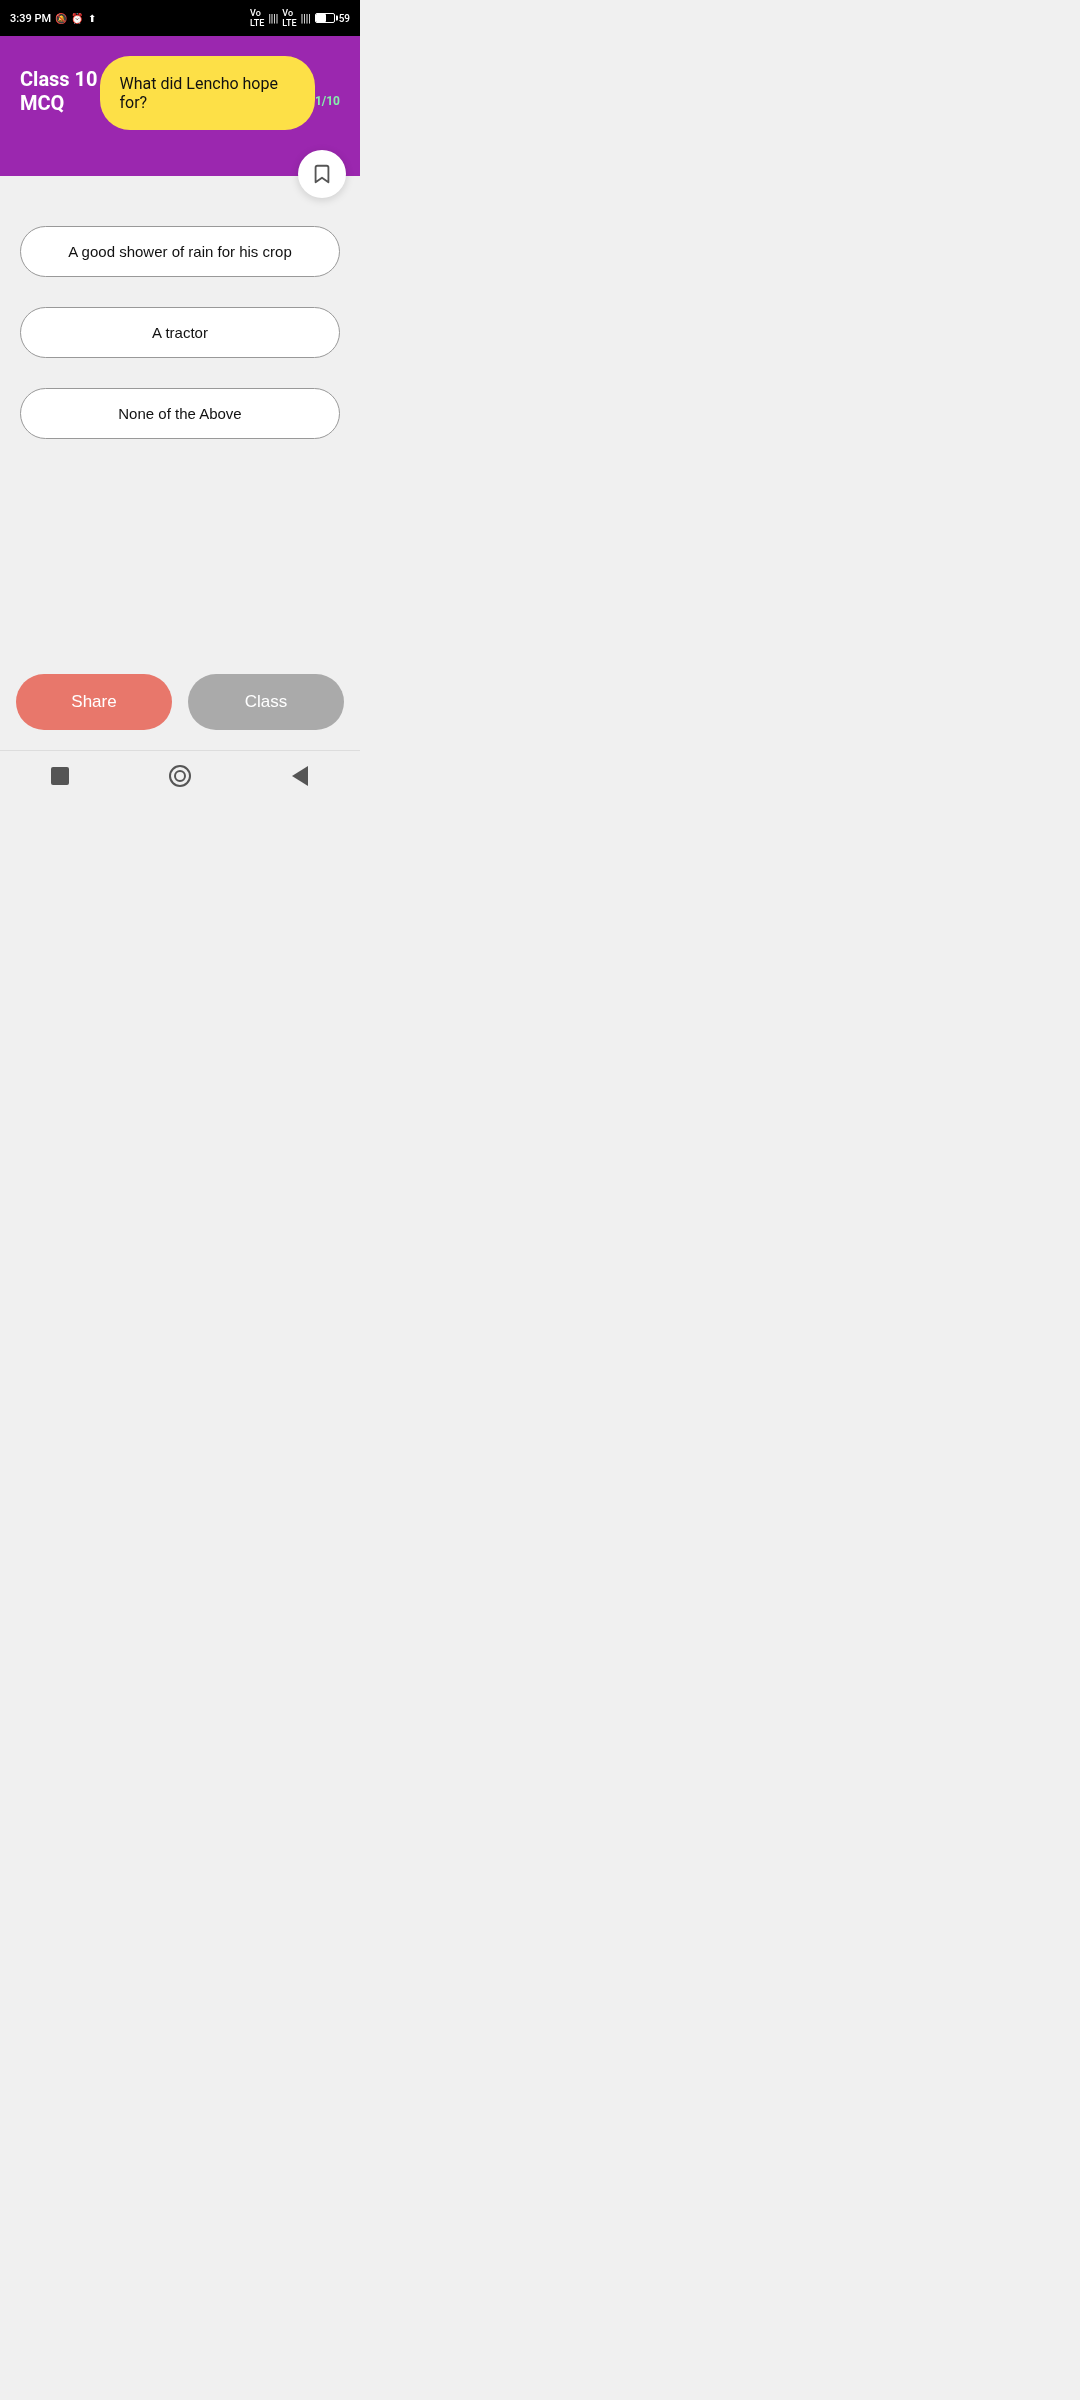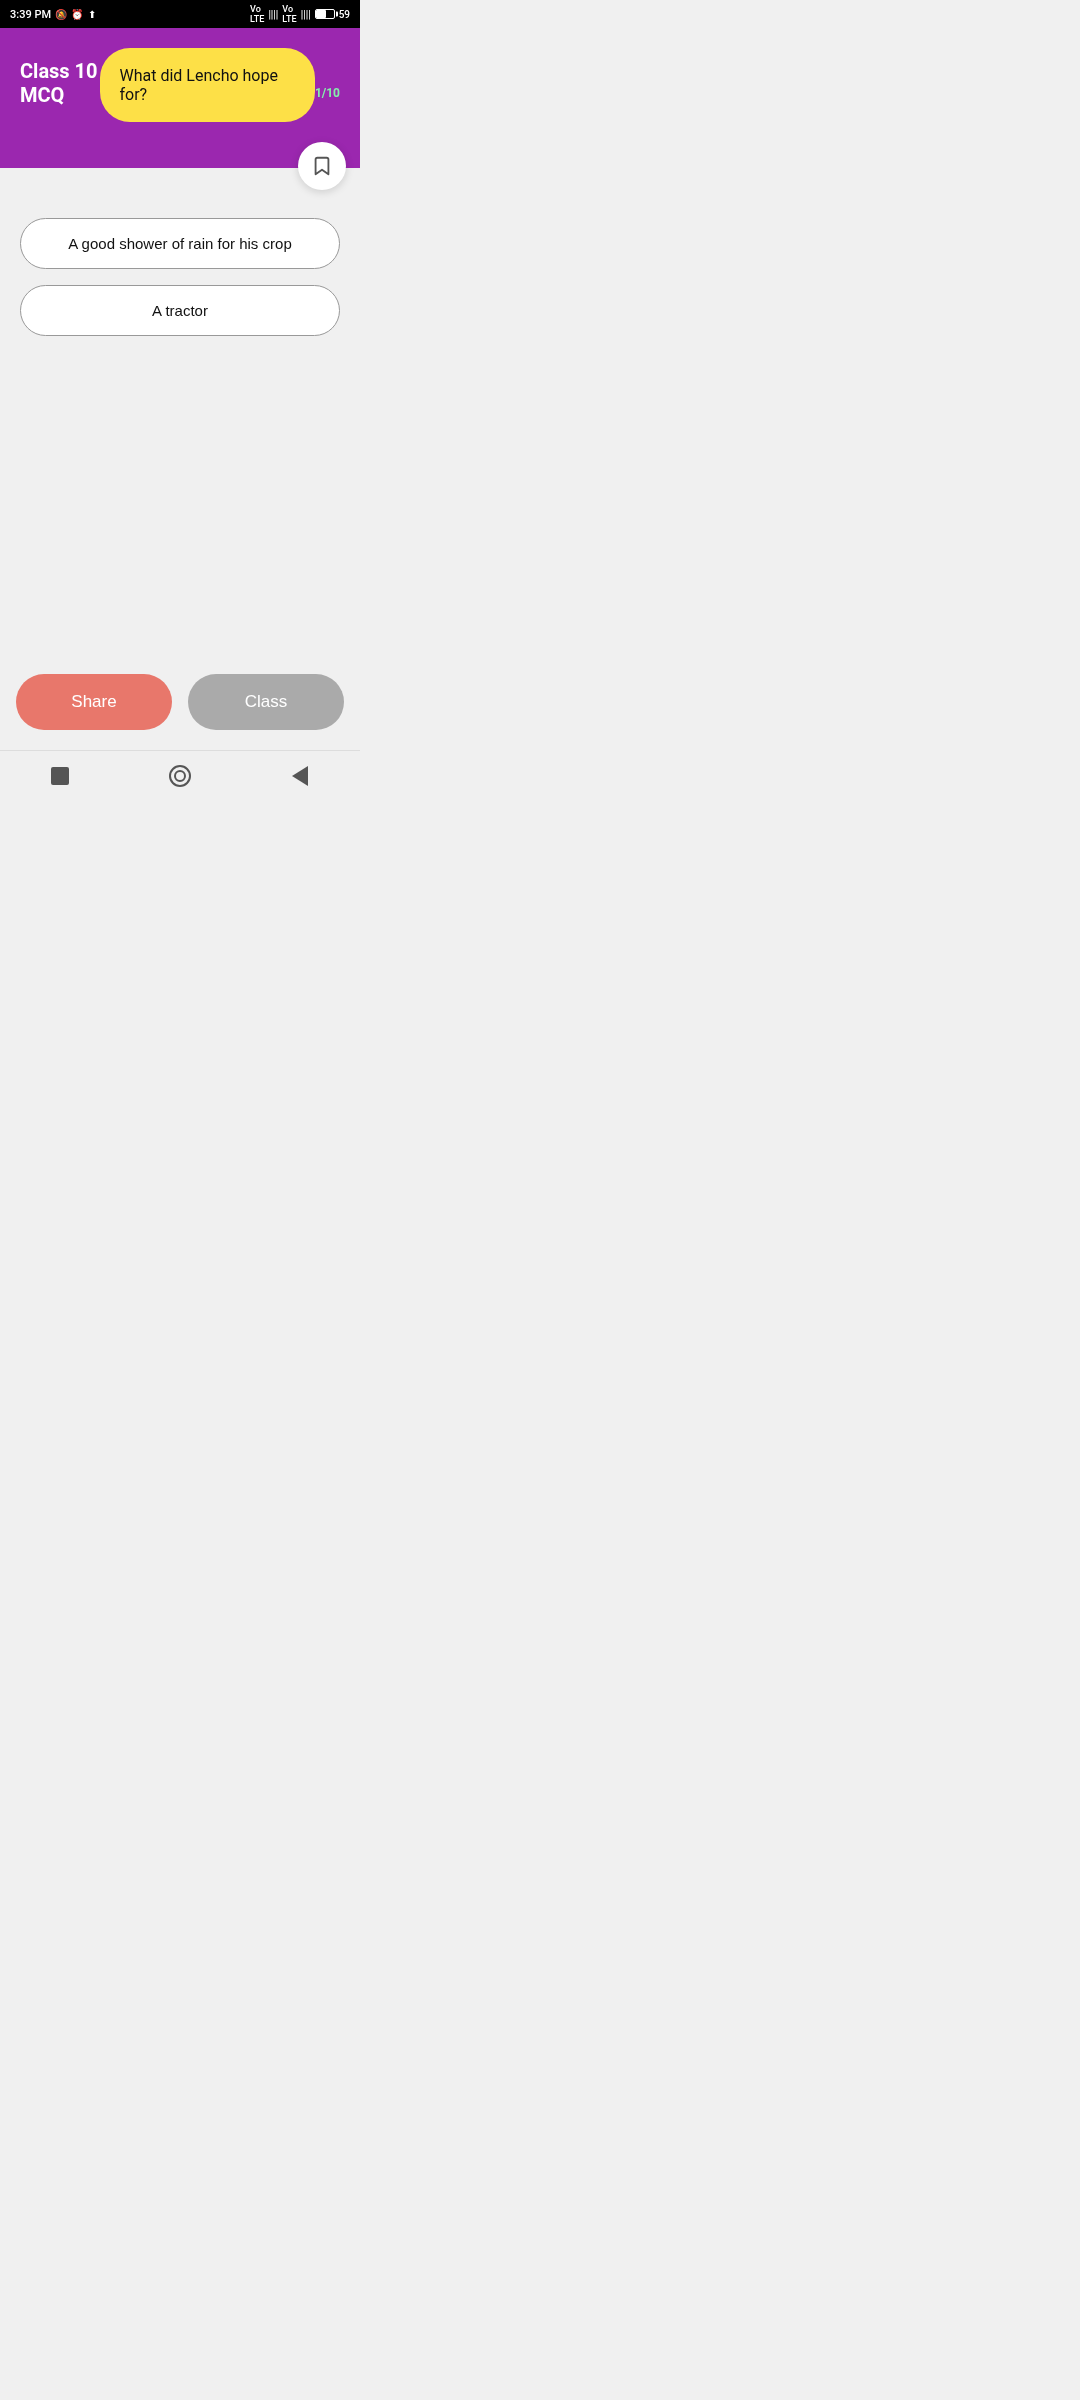--- a/index.html
+++ b/index.html
@@ -22,7 +22,7 @@
     .status-bar {
       background: #000;
       color: #fff;
-      height: 28px;
+      height: 36px;
       display: flex;
       align-items: center;
       justify-content: space-between;

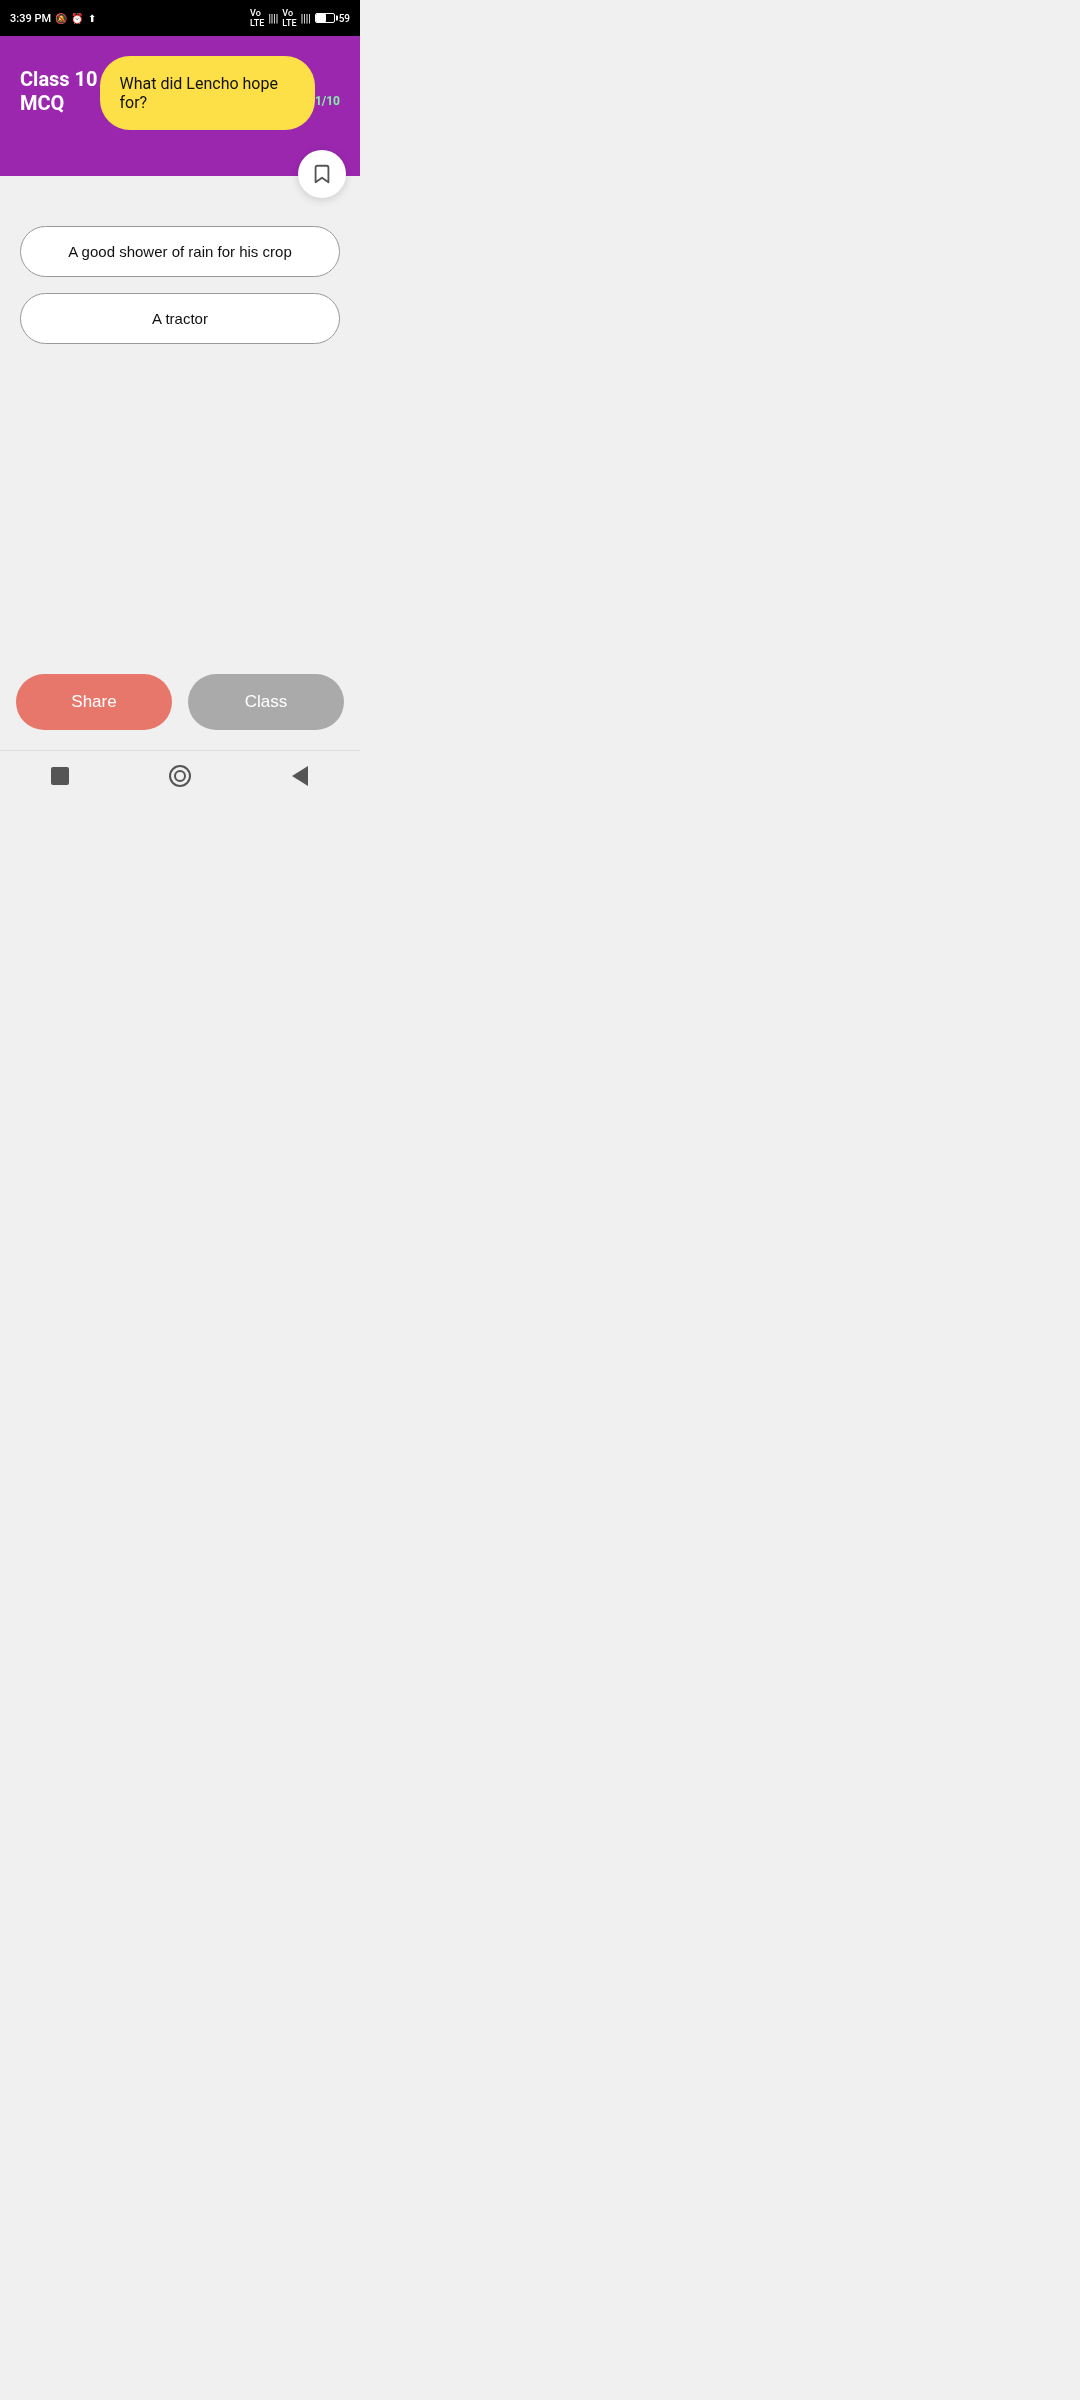--- a/index.html
+++ b/index.html
@@ -133,7 +133,7 @@
       padding: 50px 20px 20px 20px;
       display: flex;
       flex-direction: column;
-      gap: 16px;
+      gap: 30px;
     }
 
     .option-btn {

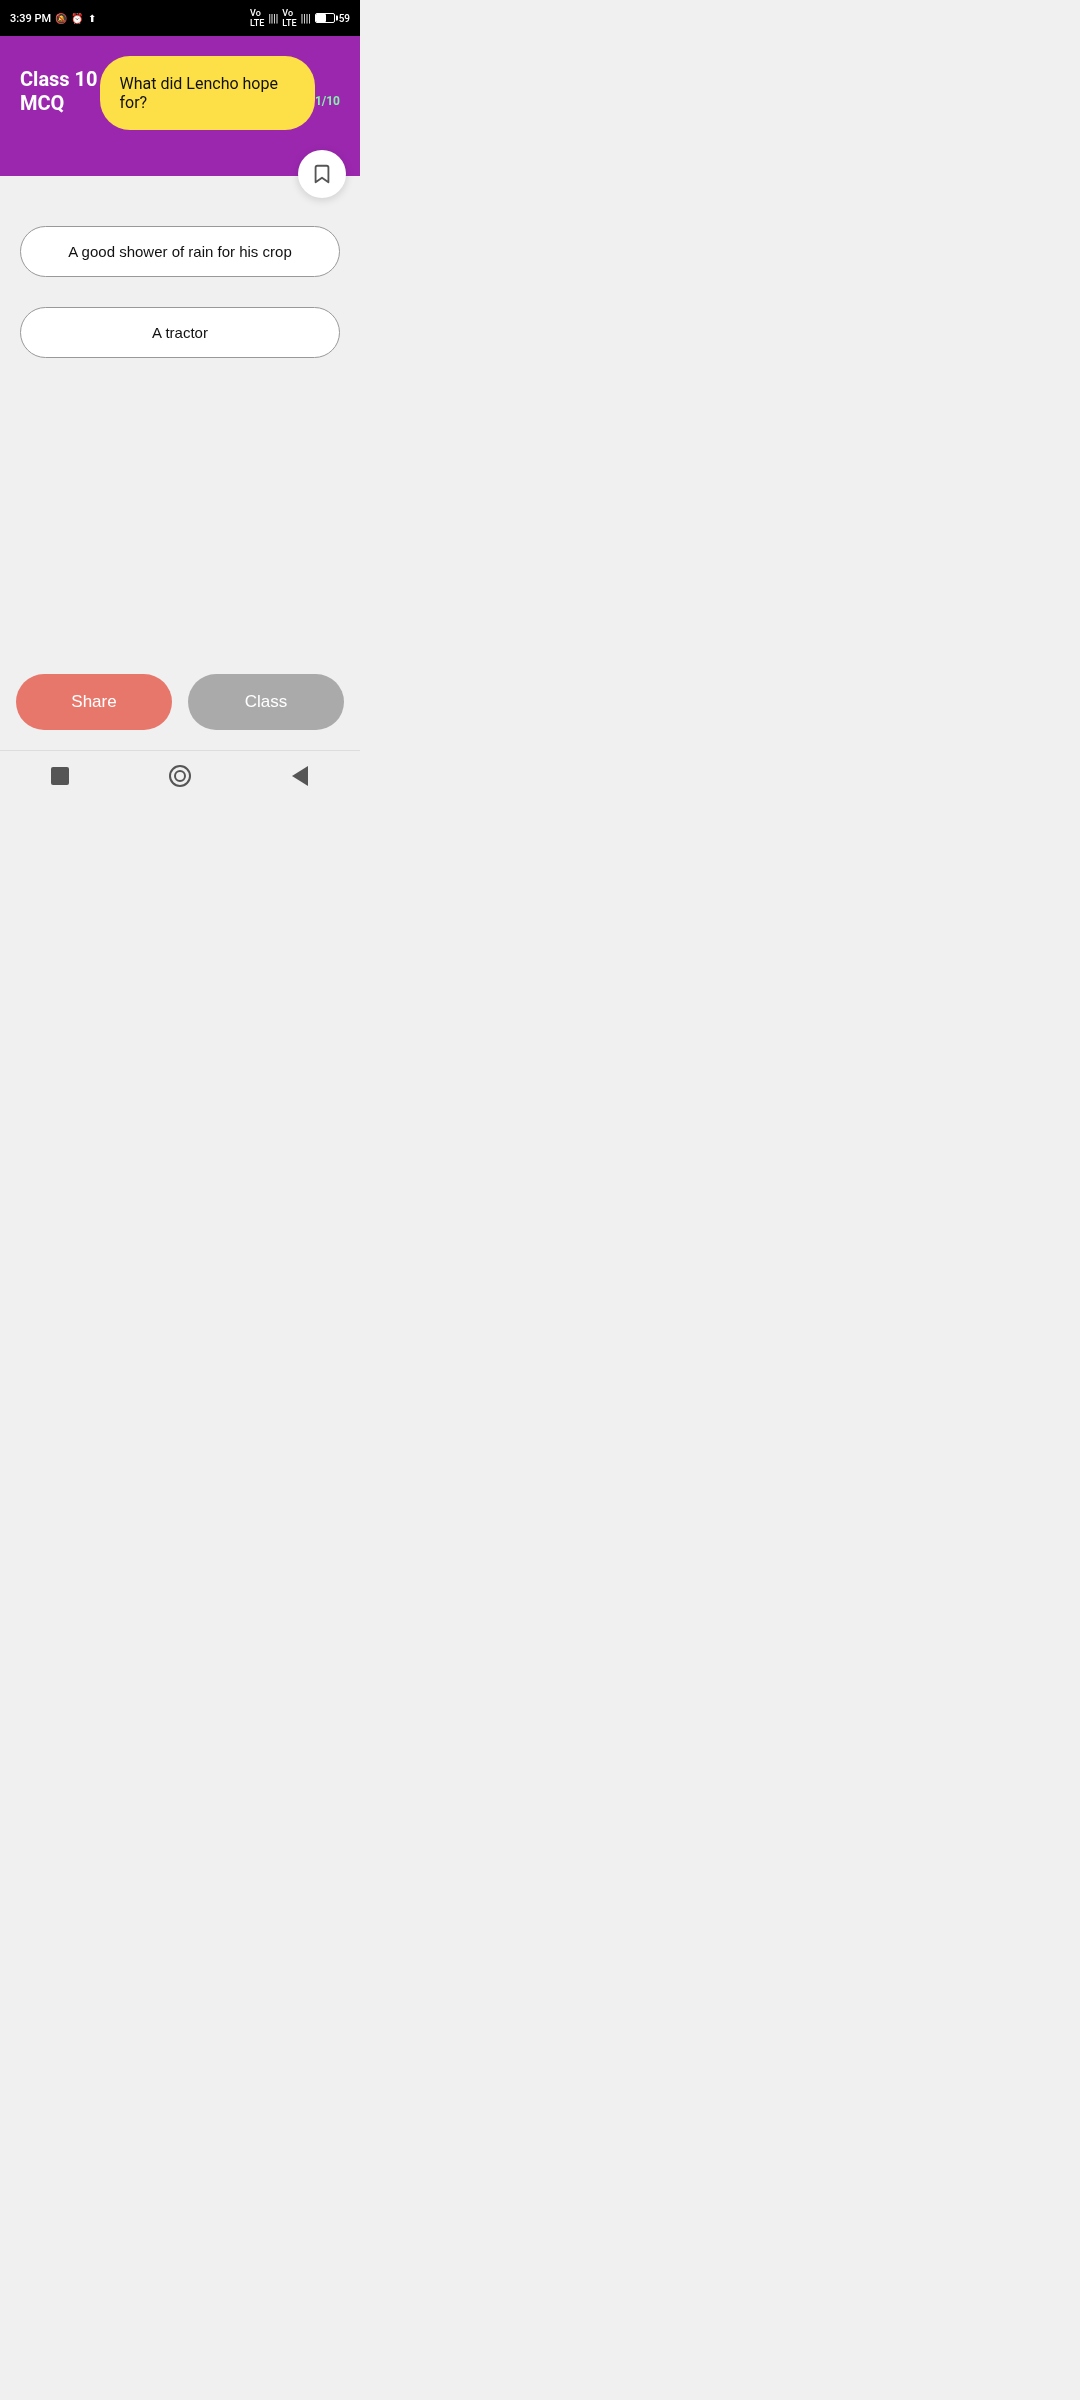--- a/index.html
+++ b/index.html
@@ -284,6 +284,7 @@
 <div class="options-section">
   <button class="option-btn">A good shower of rain for his crop</button>
   <button class="option-btn">A tractor</button>
+  <button class="option-btn">None of the Above</button>
 </div>
 
 <div class="bottom-area">

